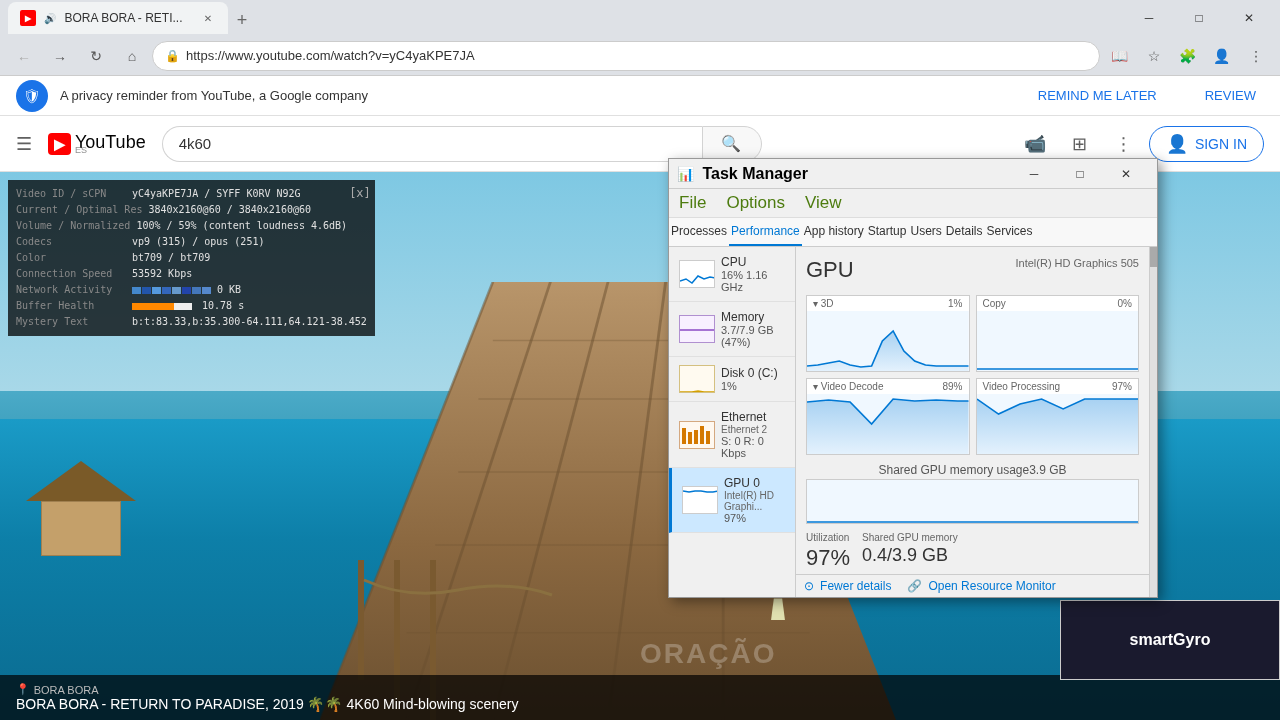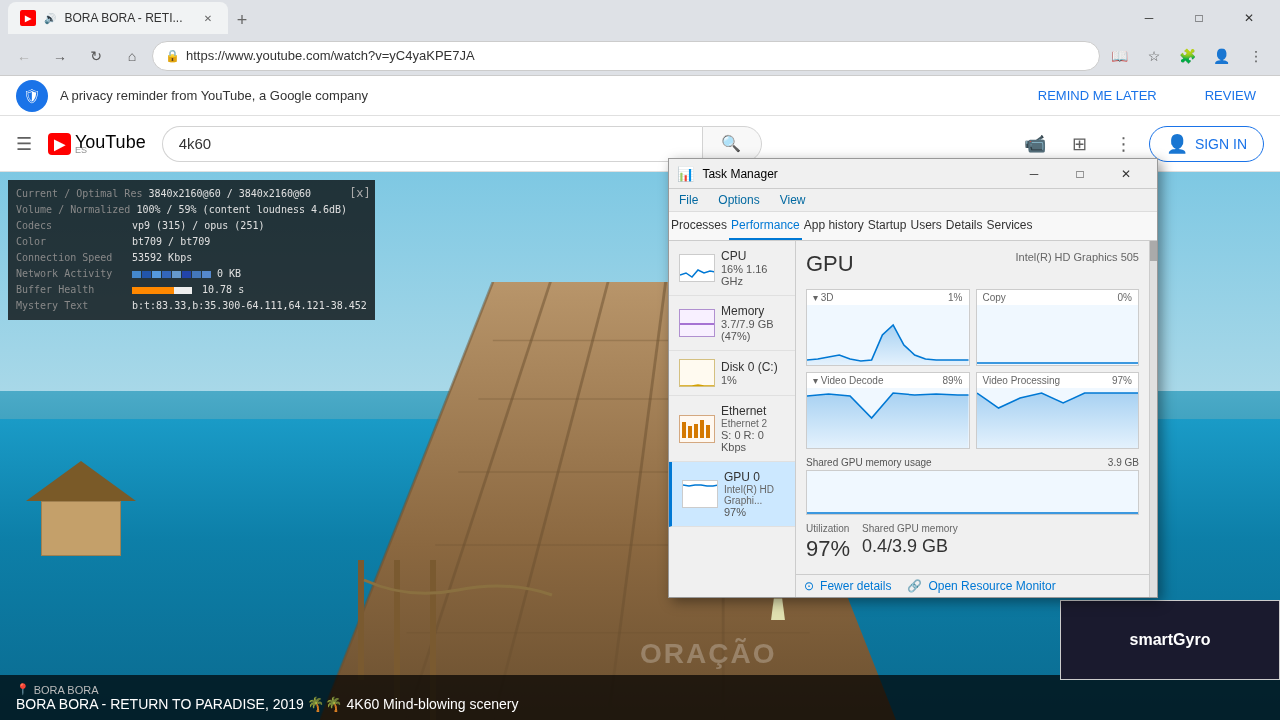--- a/index.html
+++ b/index.html
@@ -450,8 +450,8 @@
       font-size: 14px;
     }
     .tm-title-text {
-      font-size: 12px;
-      font-weight: 400;
+      font-size: 16px;
+      font-weight: 700;
       flex: 1;
     }
     .tm-win-btns {

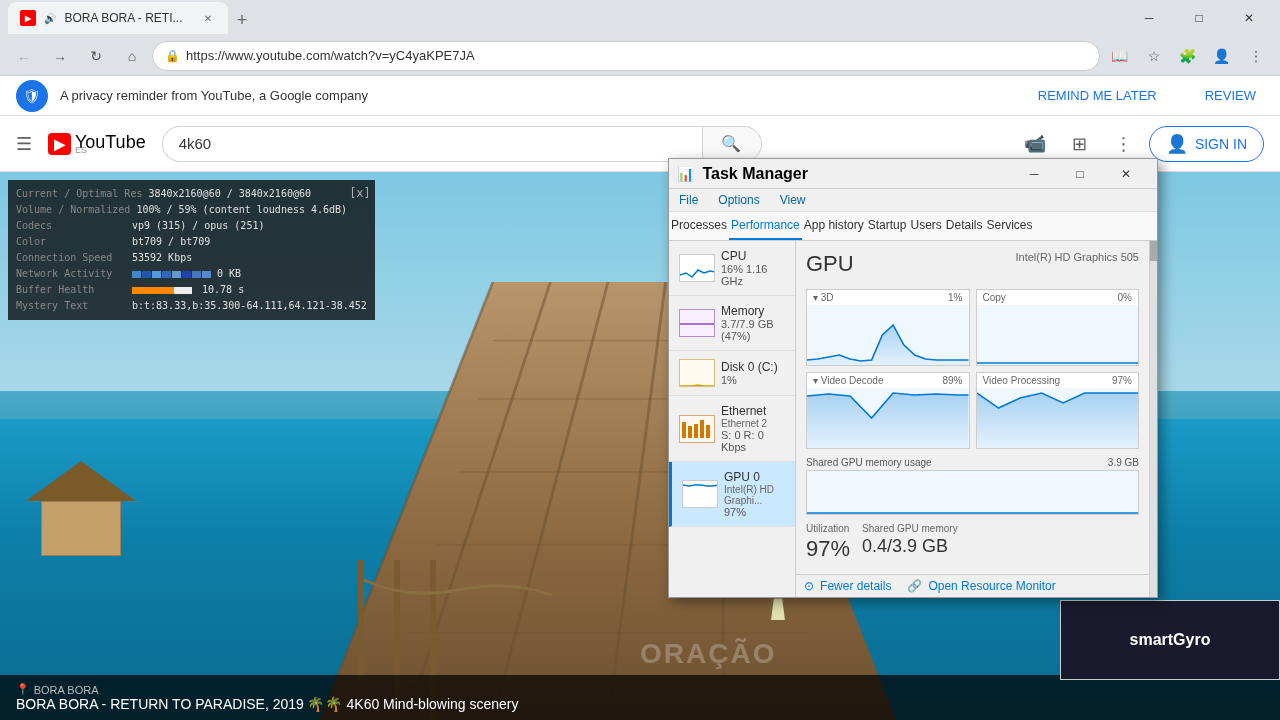--- a/index.html
+++ b/index.html
@@ -794,6 +794,10 @@
 
         <div class="video-info-overlay">
           <div class="close-overlay-btn">[x]</div>
+          <div class="info-row">
+            <span class="info-label">Video ID / sCPN</span>
+            <span class="info-value">yC4yaKPE7JA / SYFF K0RV N92G</span>
+          </div>
           <div class="info-row">
             <span class="info-label">Current / Optimal Res</span>
             <span class="info-value">3840x2160@60 / 3840x2160@60</span>

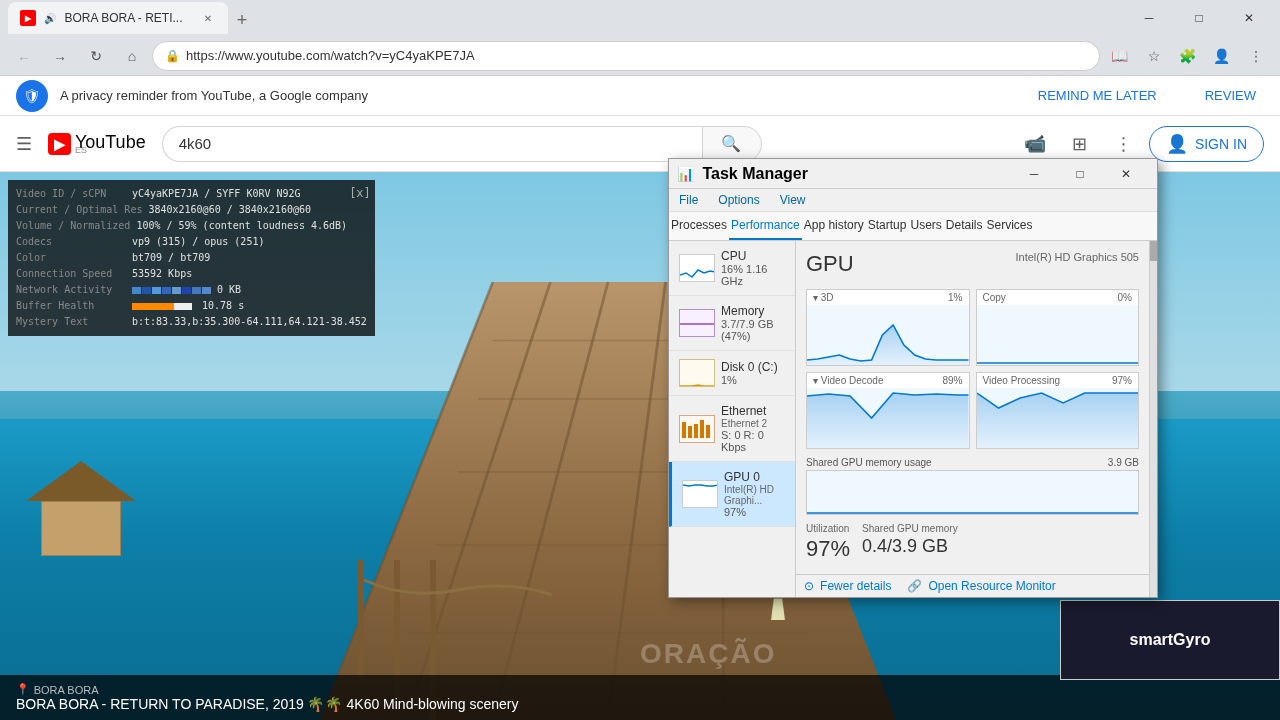--- a/index.html
+++ b/index.html
@@ -479,9 +479,9 @@
     }
     .tm-menu-item {
       padding: 2px 10px;
-      font-size: 12px;
-      cursor: pointer;
-      color: #0369a1;
+      font-size: 17px;
+      cursor: pointer;
+      color: #4d7c0f;
     }
 
     .tm-tabs {

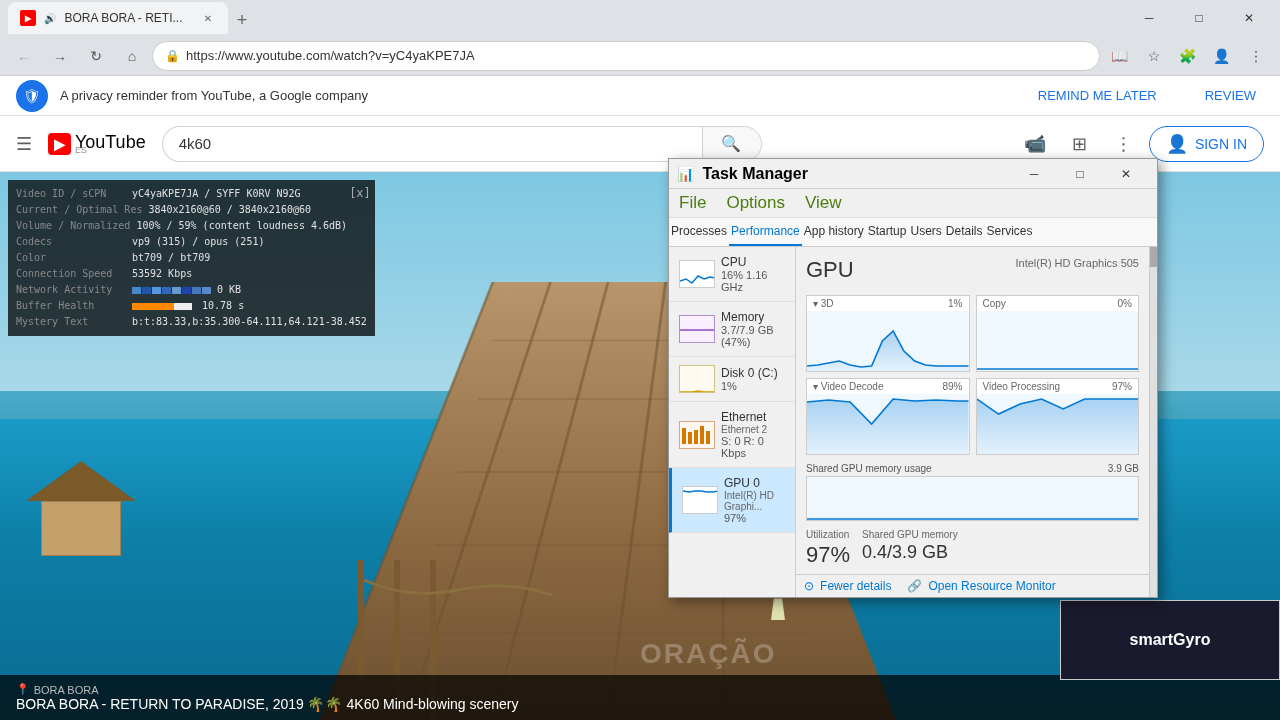--- a/index.html
+++ b/index.html
@@ -1059,7 +1059,7 @@
         </div>
 
         <div>
-          <div style="display:flex;justify-content:space-between;font-size:10px;color:#555;margin-bottom:2px;">
+          <div style="display:flex;justify-content:center;font-size:12px;color:#555;margin-bottom:2px;">
             <span>Shared GPU memory usage</span>
             <span>3.9 GB</span>
           </div>

